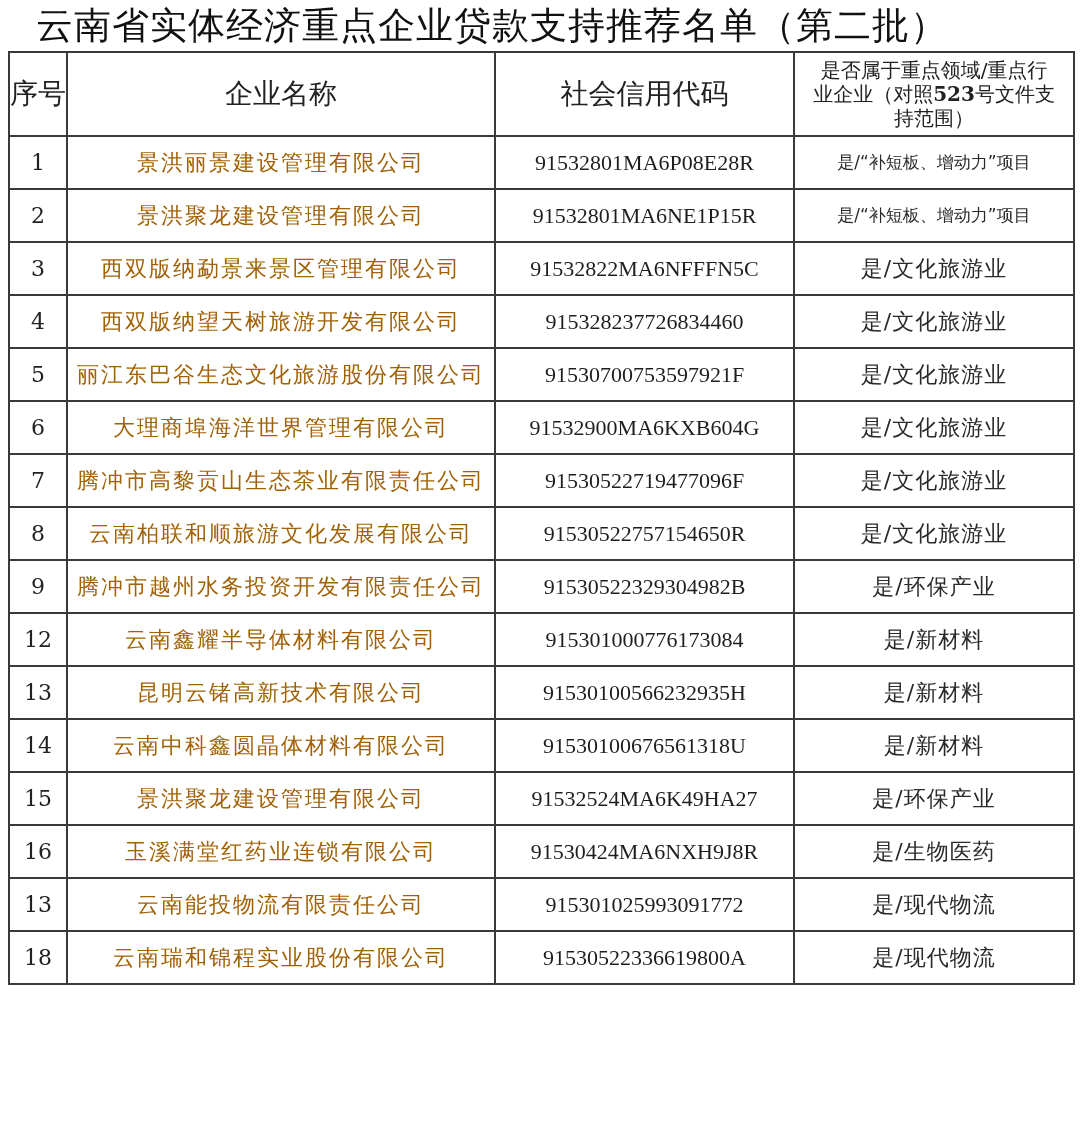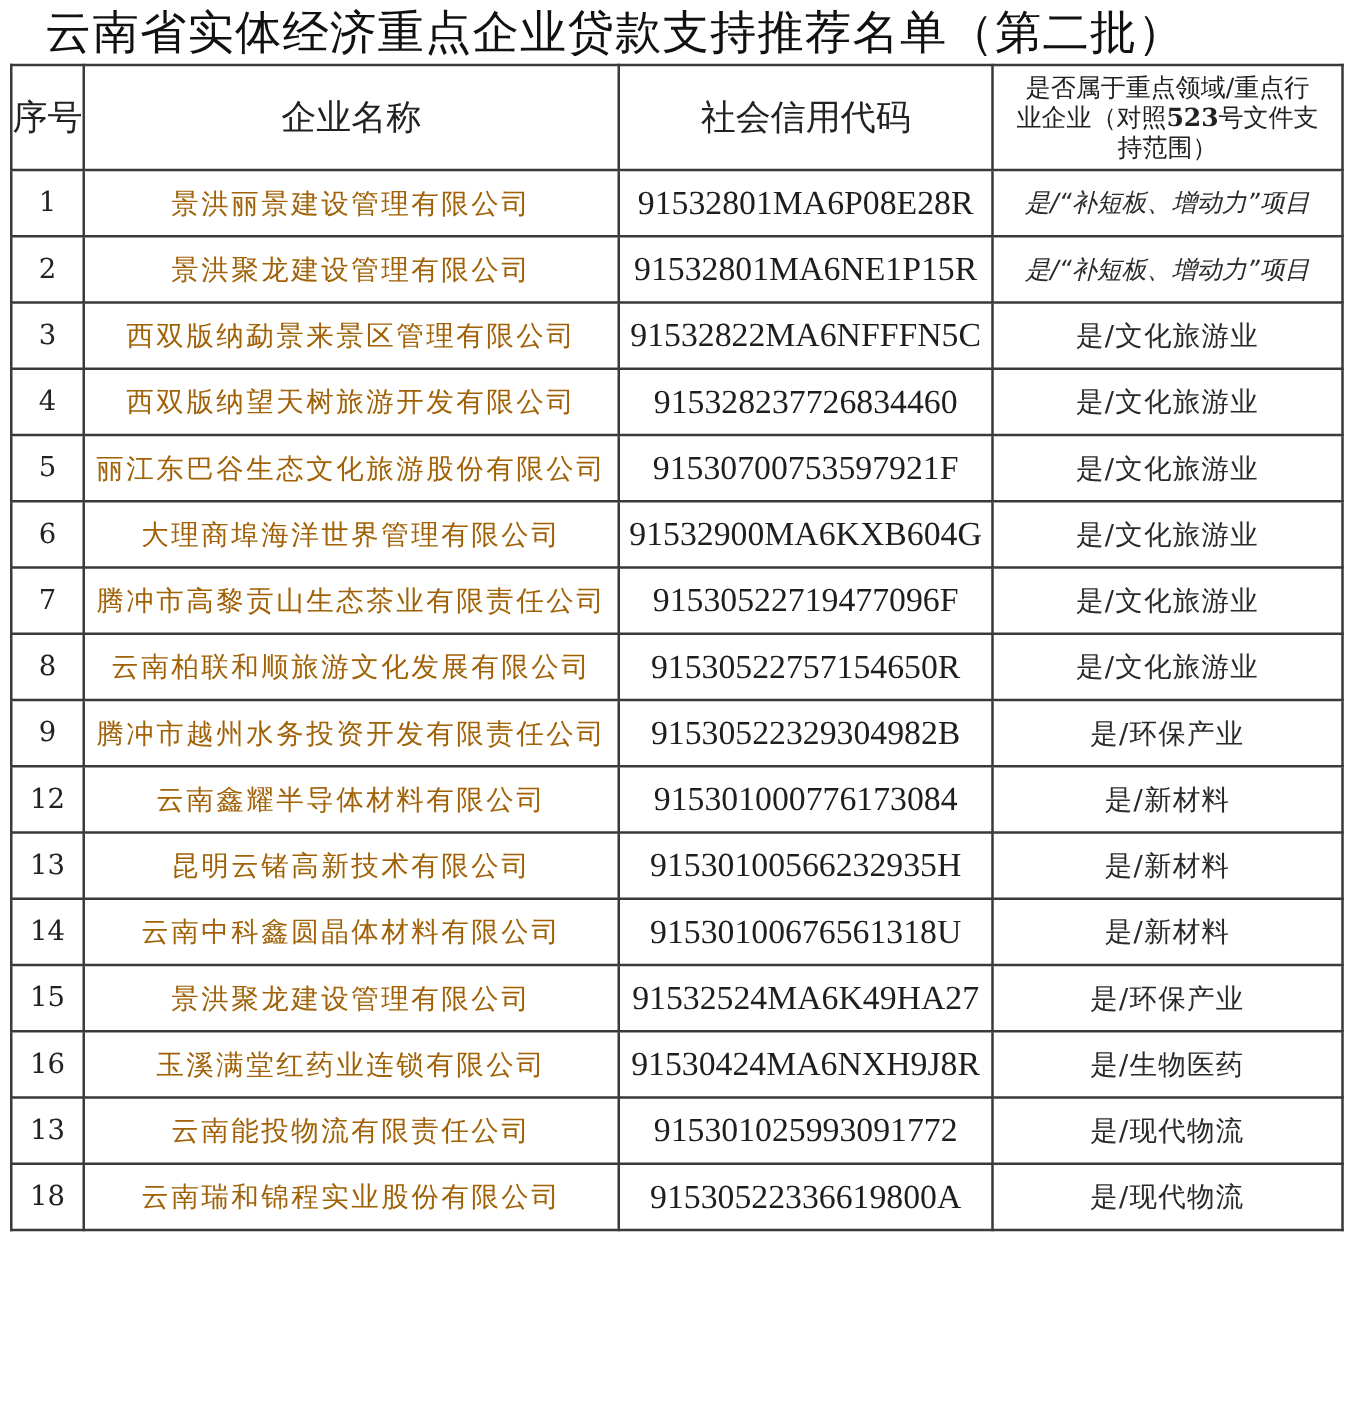--- a/index.html
+++ b/index.html
@@ -84,7 +84,7 @@
     }
     td.code {
       font-family: "Liberation Serif", "DejaVu Serif", serif;
-      font-size: 27px;
+      font-size: 22px;
       color: #1e1e1e;
     }
     td.flag {

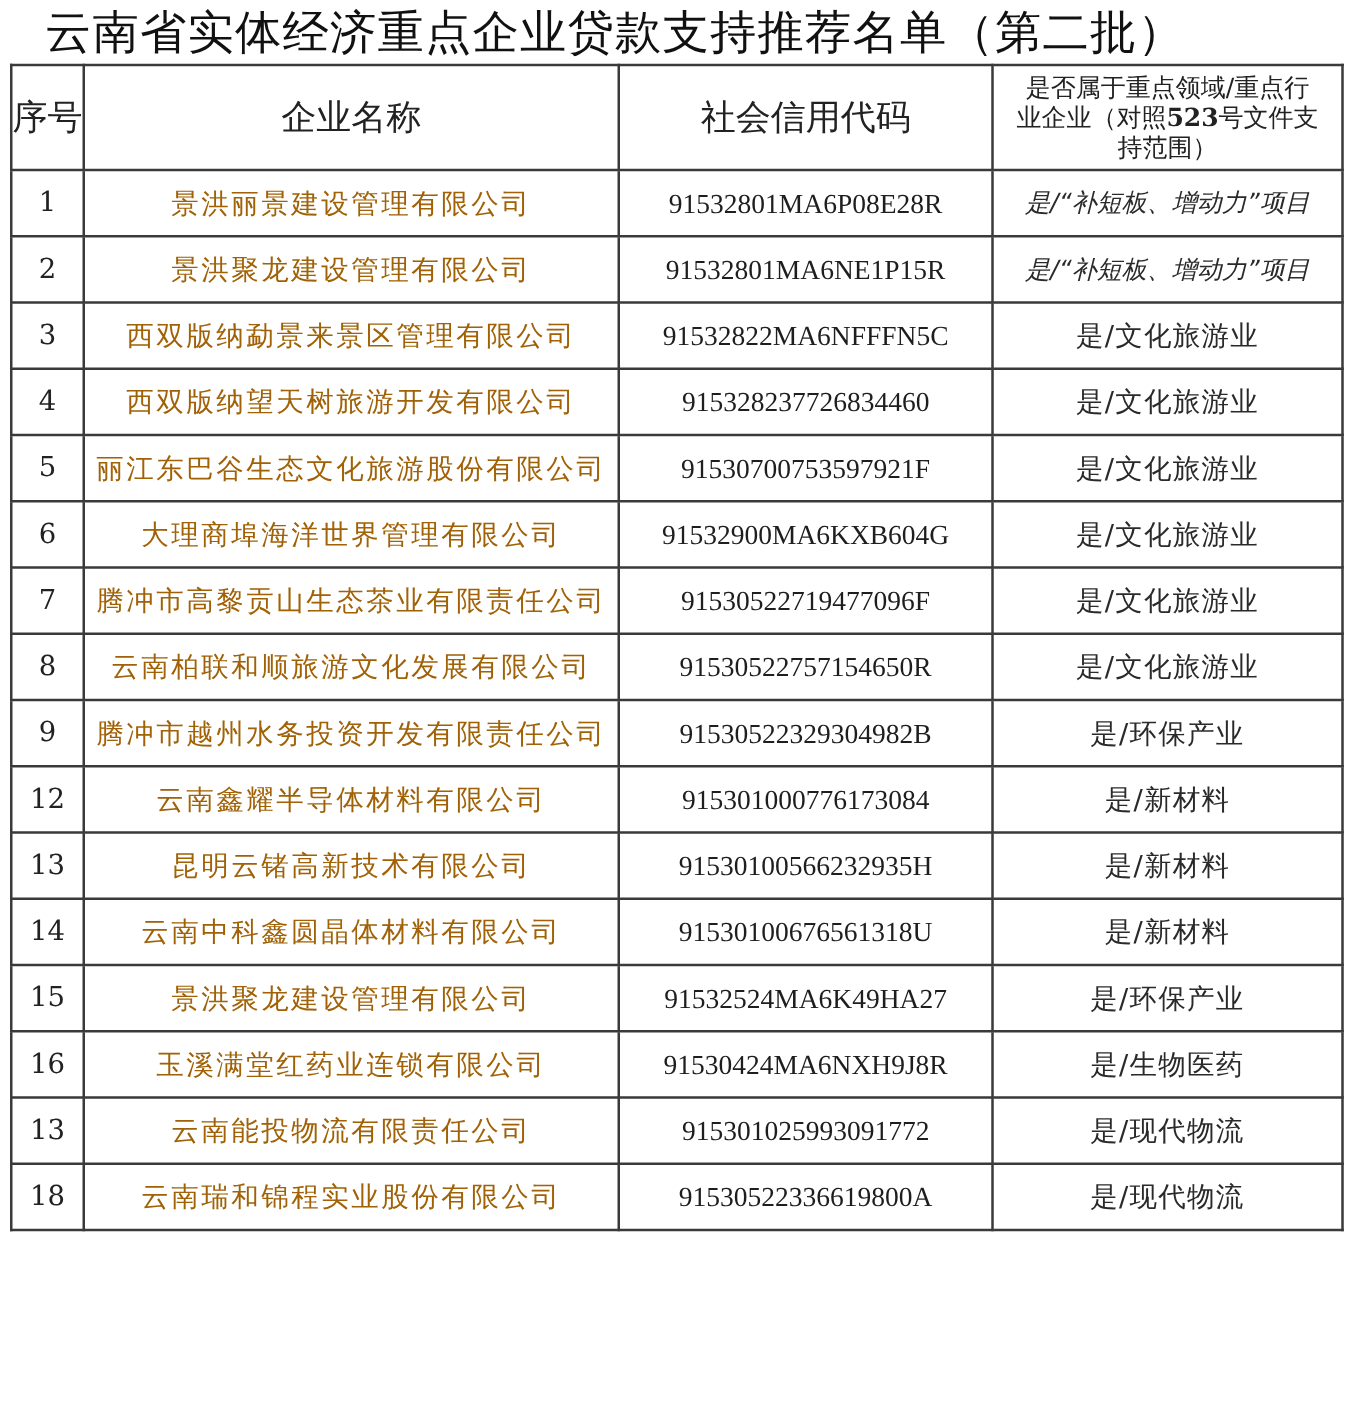--- a/index.html
+++ b/index.html
@@ -95,8 +95,7 @@
     }
     td.flag.narrow {
       letter-spacing: 0px;
-      font-size: 20px;
-      font-style: italic;
+      font-size: 17px;
     }
   </style>
 </head>

